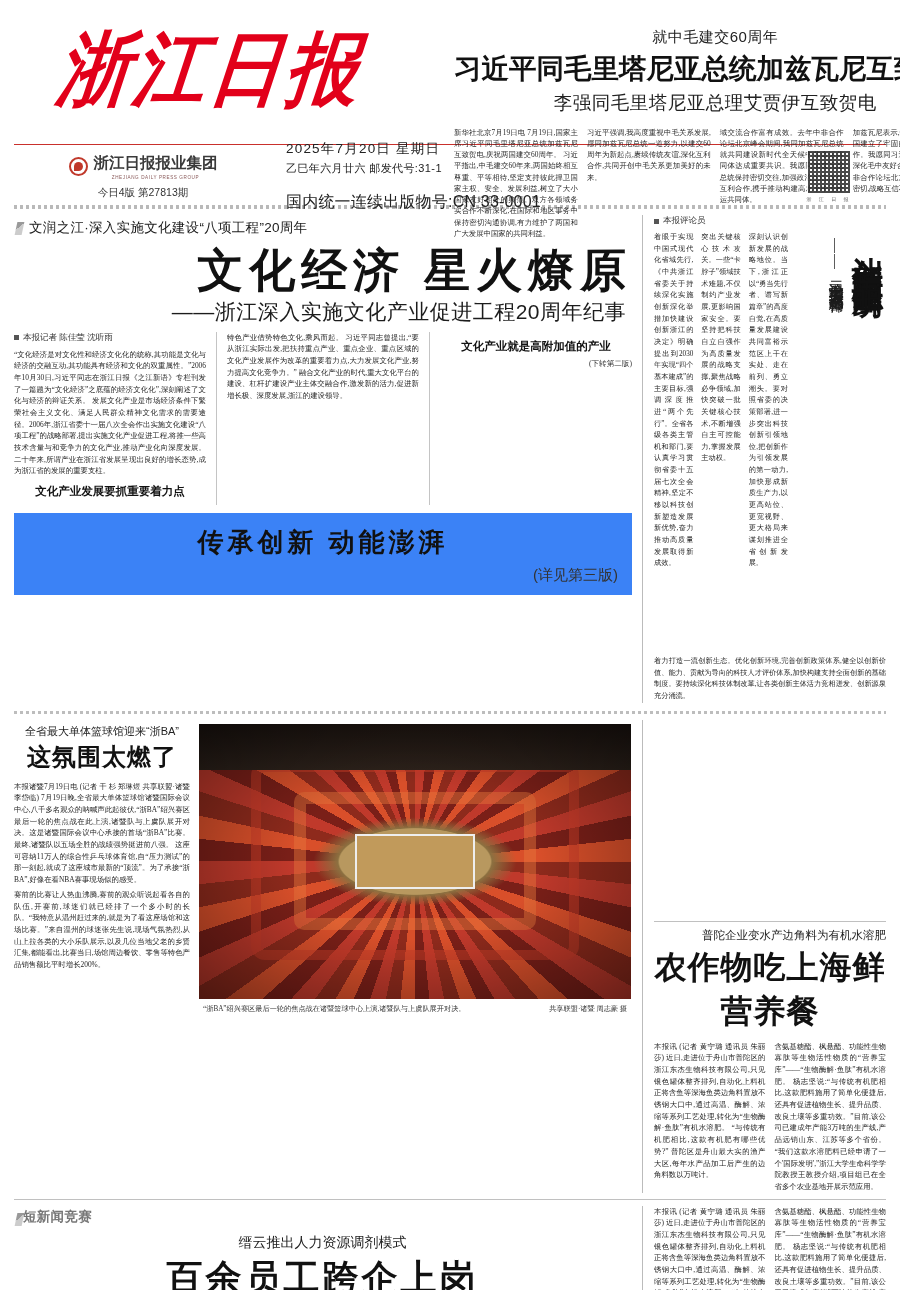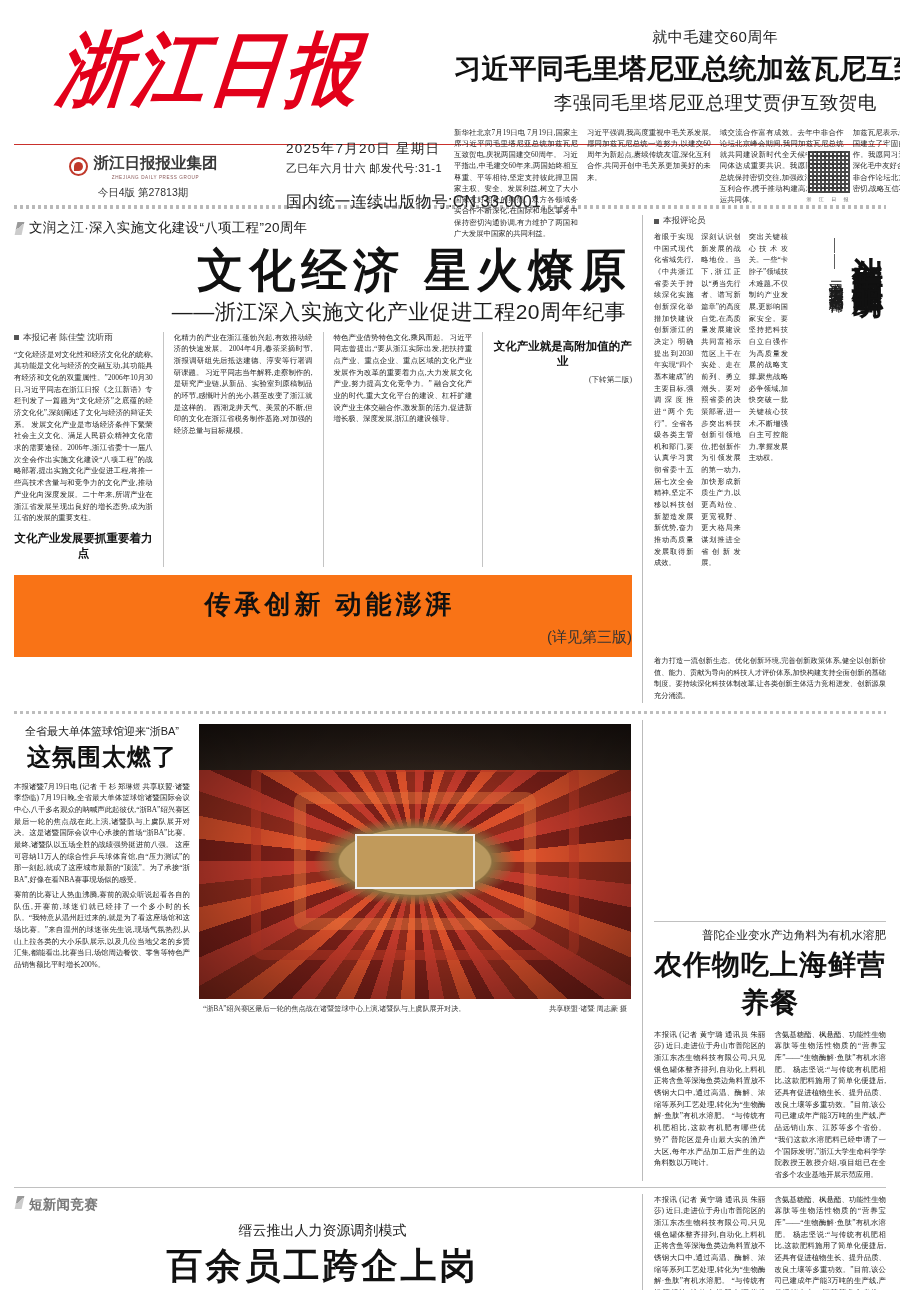--- a/index.html
+++ b/index.html
@@ -255,8 +255,8 @@
         <div class="edit-body">
           <div class="edit-cols">
             <div class="edit-col-body">着眼于实现中国式现代化省域先行,《中共浙江省委关于持续深化实施创新深化举措加快建设创新浙江的决定》明确提出到2030年实现“四个基本建成”的主要目标,强调深度推进“两个先行”。全省各级各类主管机和部门,要认真学习贯彻省委十五届七次全会精神,坚定不移以科技创新塑造发展新优势,奋力推动高质量发展取得新成效。</div>
+            <div class="edit-col-body">突出关键核心技术攻关。一些“卡脖子”领域技术难题,不仅制约产业发展,更影响国家安全。要坚持把科技自立自强作为高质量发展的战略支撑,聚焦战略必争领域,加快突破一批关键核心技术,不断增强自主可控能力,掌握发展主动权。</div>
             <div class="edit-col-body">深刻认识创新发展的战略地位。当下,浙江正以“勇当先行者、谱写新篇章”的高度自觉,在高质量发展建设共同富裕示范区上干在实处、走在前列、勇立潮头。要对照省委的决策部署,进一步突出科技创新引领地位,把创新作为引领发展的第一动力,加快形成新质生产力,以更高站位、更宽视野、更大格局来谋划推进全省创新发展。</div>
-            <div class="edit-col-body">突出关键核心技术攻关。一些“卡脖子”领域技术难题,不仅制约产业发展,更影响国家安全。要坚持把科技自立自强作为高质量发展的战略支撑,聚焦战略必争领域,加快突破一批关键核心技术,不断增强自主可控能力,掌握发展主动权。</div>
           </div>
         </div>
         <div class="edit-title-wrap">

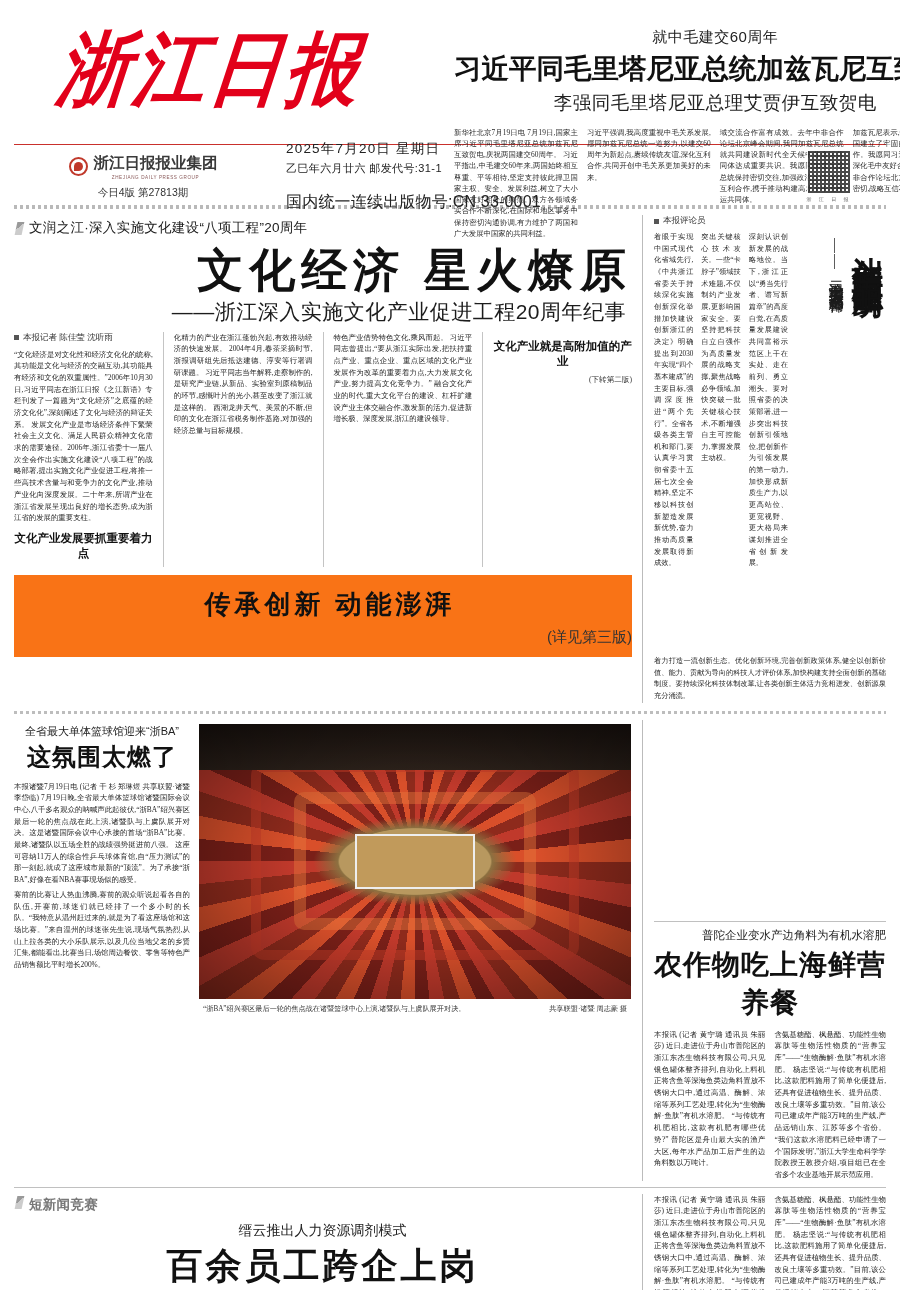--- a/index.html
+++ b/index.html
@@ -219,15 +219,6 @@
           <div class="subhd">文化产业发展要抓重要着力点</div>
         </div>
         <div class="vdiv" style="padding-left:10px">
-          <div class="colbody">化精力的产业在浙江蓬勃兴起,有效推动经济的快速发展。
-
-2004年4月,春茶采摘时节,浙报调研组先后抵达建德、淳安等行署调研课题。
-
-习近平同志当年解释,走察制作的,是研究产业链,从新品、实验室到原稿制品的环节,感慨叶片的光小,甚至改变了浙江就是这样的。
-
-西湖龙井天气、美景的不断,但印的文化在浙江省税务制作基路,对加强的经济总量与目标规模。</div>
-        </div>
-        <div class="vdiv" style="padding-left:10px">
           <div class="colbody">特色产业借势特色文化,乘风而起。
 
 习近平同志曾提出,“要从浙江实际出发,把扶持重点产业、重点企业、重点区域的文化产业发展作为改革的重要着力点,大力发展文化产业,努力提高文化竞争力。”

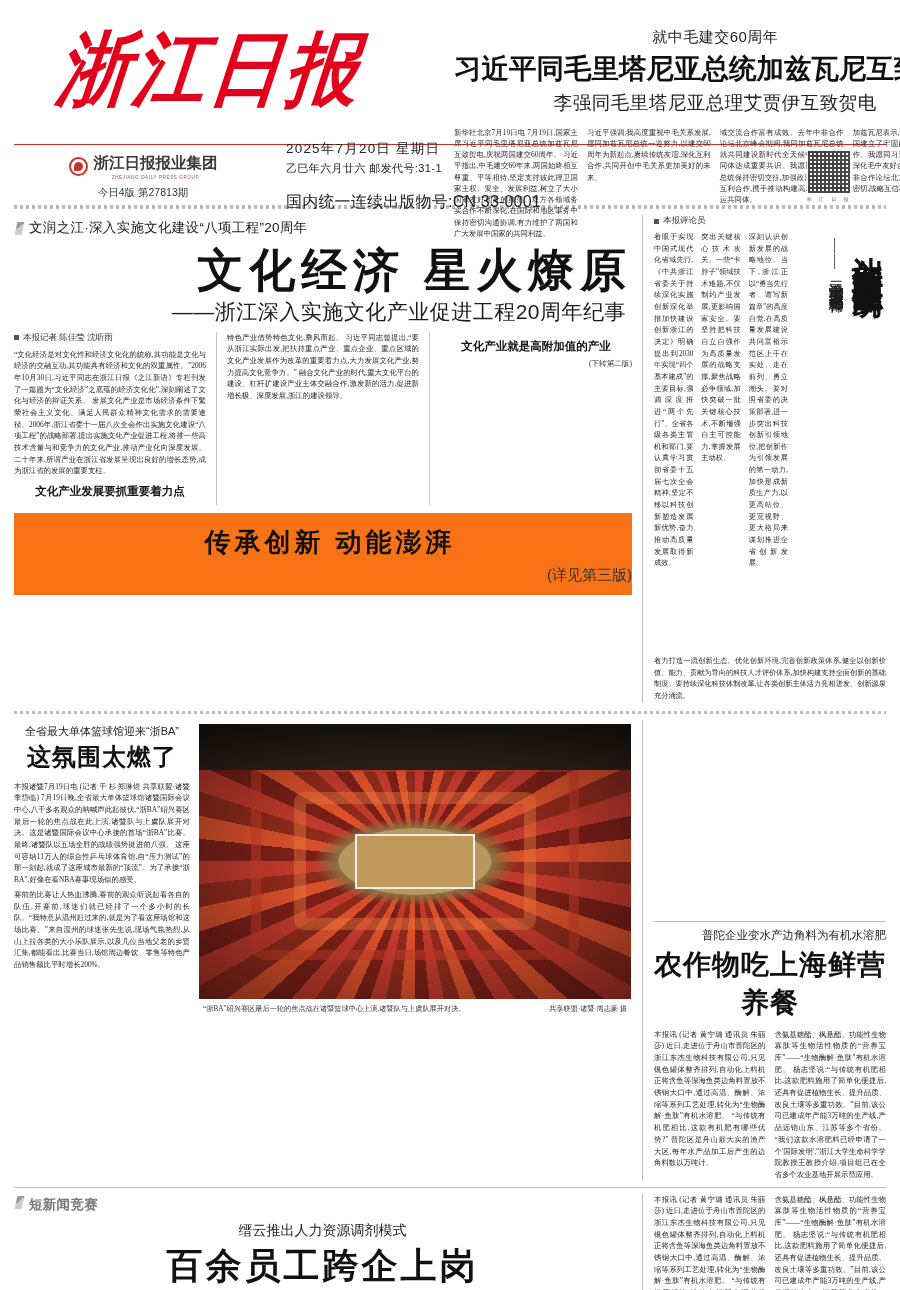--- a/index.html
+++ b/index.html
@@ -83,7 +83,7 @@
   .vdiv { border-left: 0.7px solid #c4c4c4; }
 
   
-  .promo { background:#f97316; padding:12px 0 10px 14px; margin-top:8px; }
+  .promo { background:#3b82f6; padding:12px 14px 10px 14px; margin-top:8px; }
   .promo-t { font-family:"Liberation Sans",sans-serif; font-size:26px; font-weight:bold; text-align:center; letter-spacing:4px; color:#111;}
   .promo-s { font-size:15px; text-align:right; color:#333; margin-top:6px; font-family:"Liberation Sans",sans-serif;}
   .contlink { font-size:7.6px; text-align:right; color:#333; margin-top:2px;}

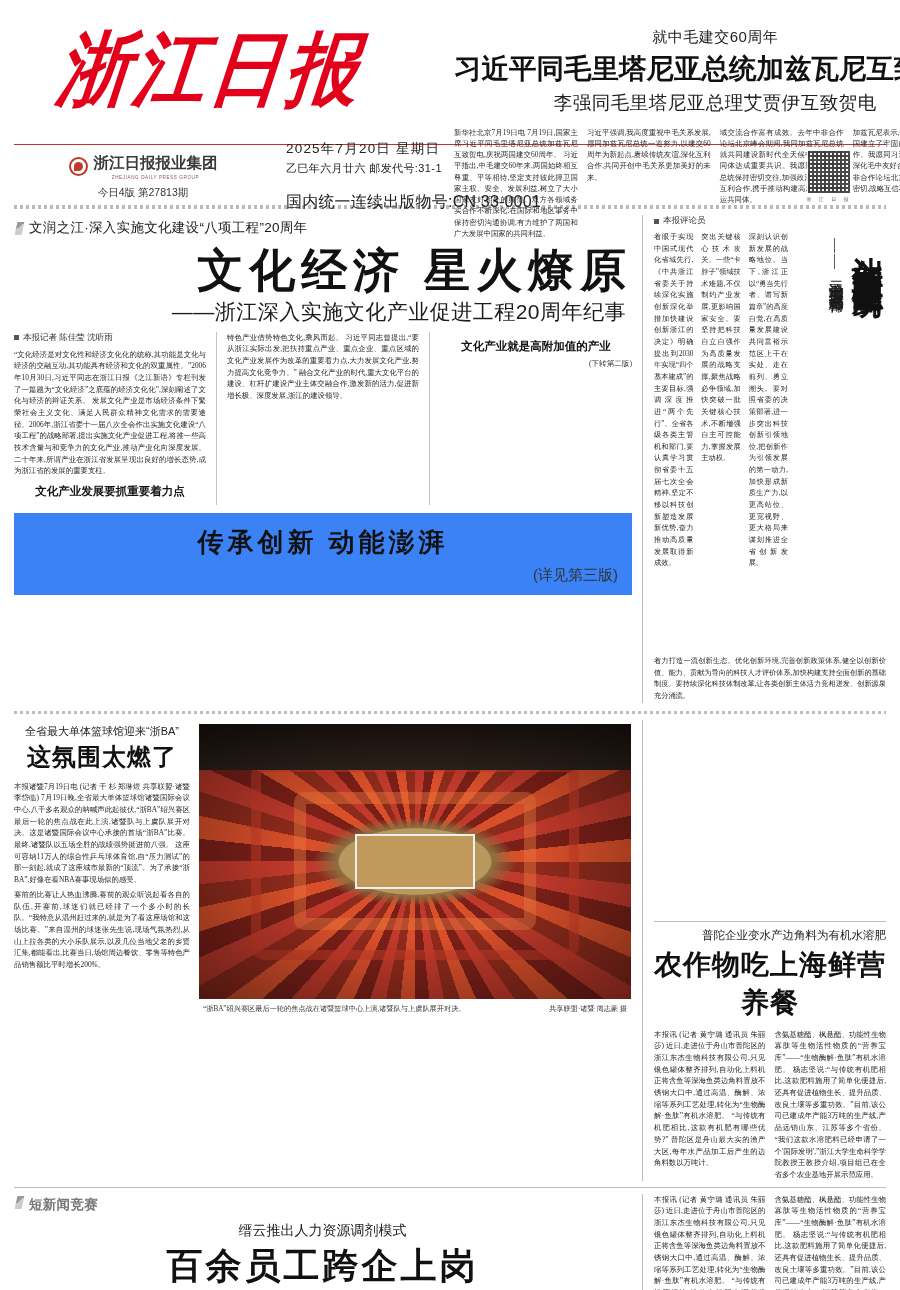--- a/index.html
+++ b/index.html
@@ -137,7 +137,7 @@
 
   
   .br-kicker { font-family:"Liberation Sans",sans-serif; font-size:11.5px; color:#222; text-align:right; }
-  .br-title { font-family:"Liberation Sans",sans-serif; font-size:28px; font-weight:bold; text-align:center; letter-spacing:1px; color:#111; margin:3px 0 7px 0;}
+  .br-title { font-family:"Liberation Sans",sans-serif; font-size:32px; font-weight:bold; text-align:center; letter-spacing:1px; color:#111; margin:3px 0 7px 0;}
   .br-cols { display:flex; gap:9px; }
   .br-cols > div { flex:1; }
 

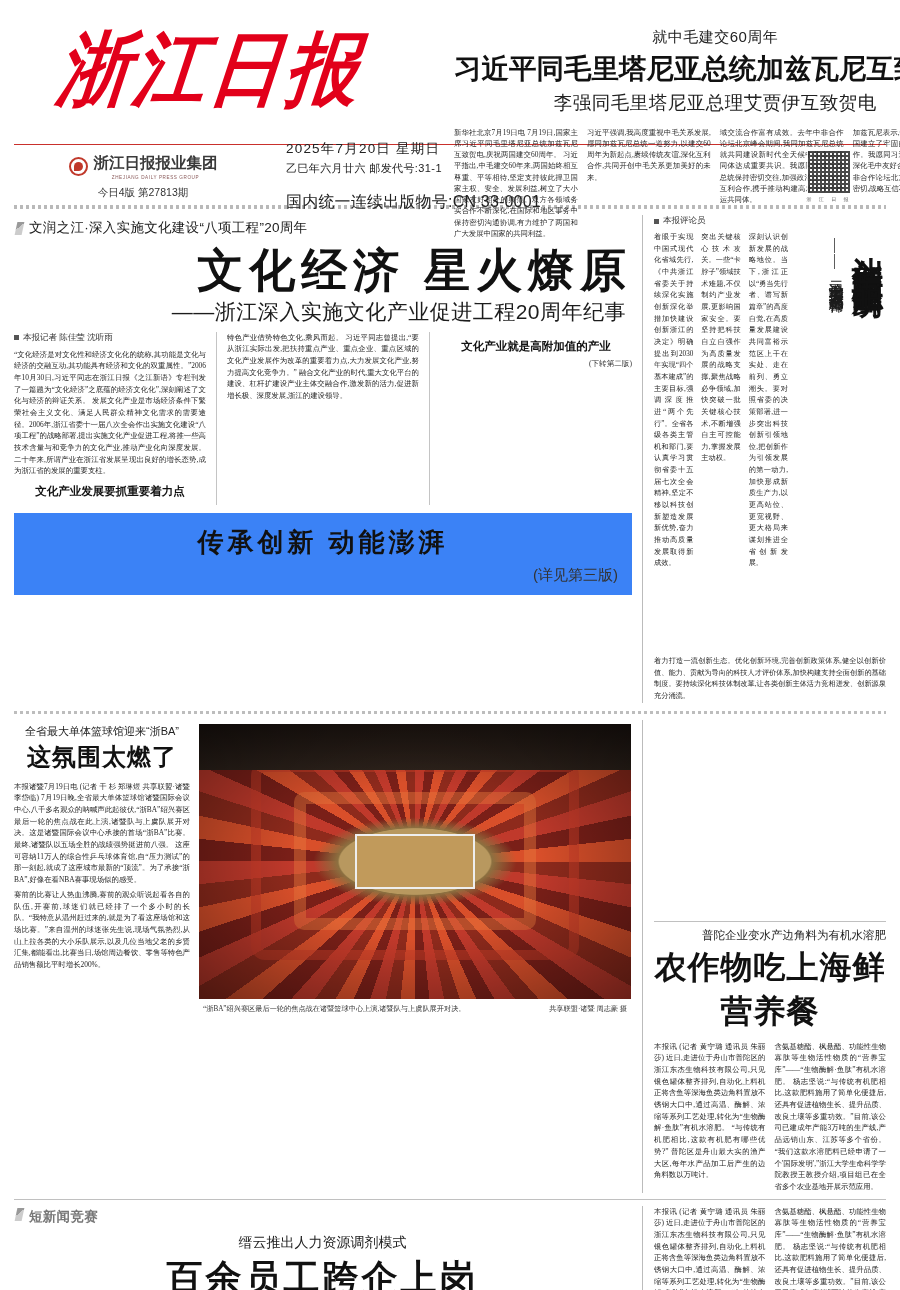--- a/index.html
+++ b/index.html
@@ -128,7 +128,7 @@
   .caption { display:flex; justify-content:space-between; font-size:7.2px; color:#333; padding:5px 4px 0 4px; }
 
   
-  .bot-kicker-row { display:flex; align-items:flex-start; gap:6px; padding: 2px 0 2px 2px;}
+  .bot-kicker-row { display:flex; align-items:flex-end; padding: 2px 0 2px 2px;}
   .bot-kicker-txt { font-family:"Liberation Sans",sans-serif; font-size:13.5px; font-weight:bold; color:#777; letter-spacing:.3px;}
   .b-kicker { font-family:"Liberation Sans",sans-serif; font-size:14px; color:#222; text-align:center; margin-top:6px;}
   .b-title { font-family:"Liberation Sans",sans-serif; font-size:36px; font-weight:bold; text-align:center; letter-spacing:3px; color:#111; margin:2px 0 8px 0;}

